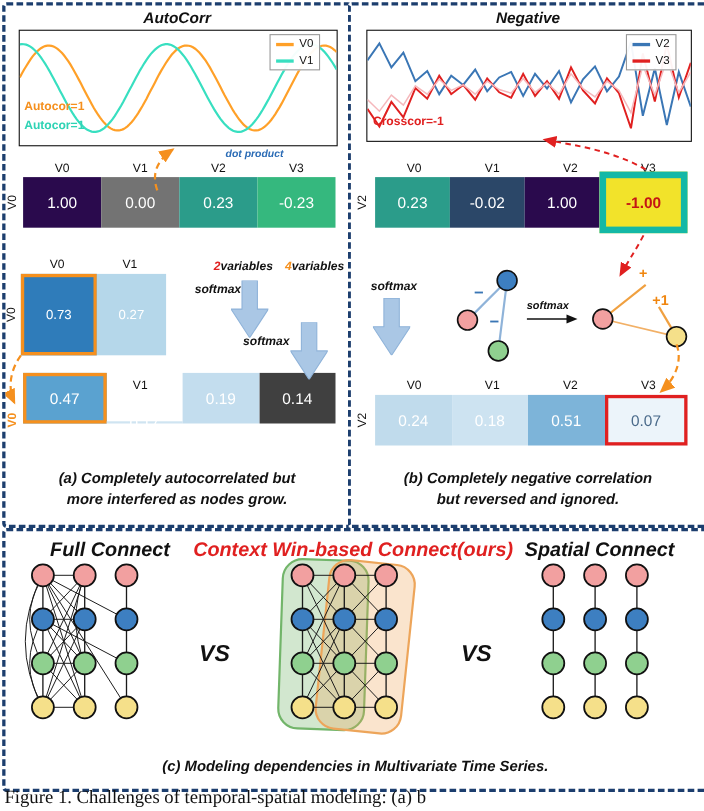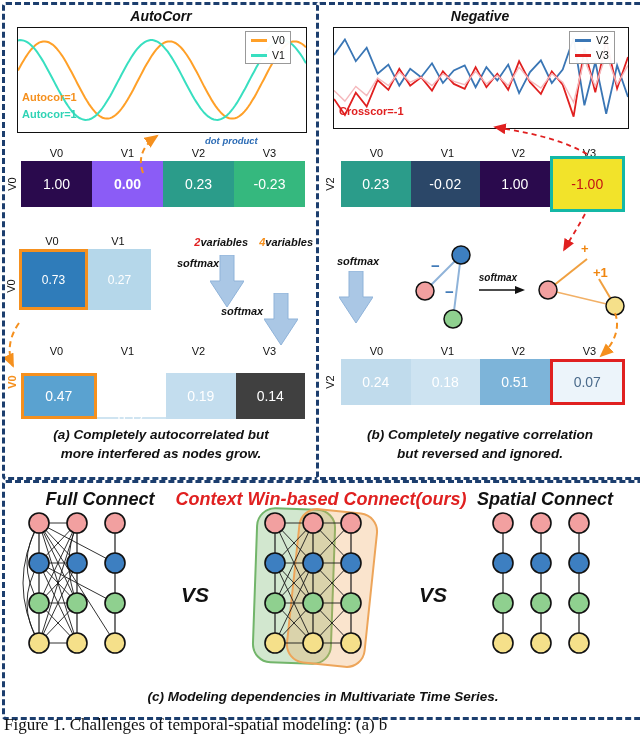--- a/index.html
+++ b/index.html
@@ -72,7 +72,7 @@
       </div>
     <div class="hm" style="left:16px;top:156px;width:284px;height:46px">
       <div class="cell" style="background-color: rgb(42, 10, 77);">1.00</div>
-      <div class="cell" style="background-color: #8b5cf6; font-weight: bold;">0.00</div>
+      <div class="cell" style="background-color: #737373;">0.00</div>
       <div class="cell" style="background-color: rgb(43, 156, 138);">0.23</div>
       <div class="cell" style="background-color: rgb(53, 184, 126);">-0.23</div>
     </div>

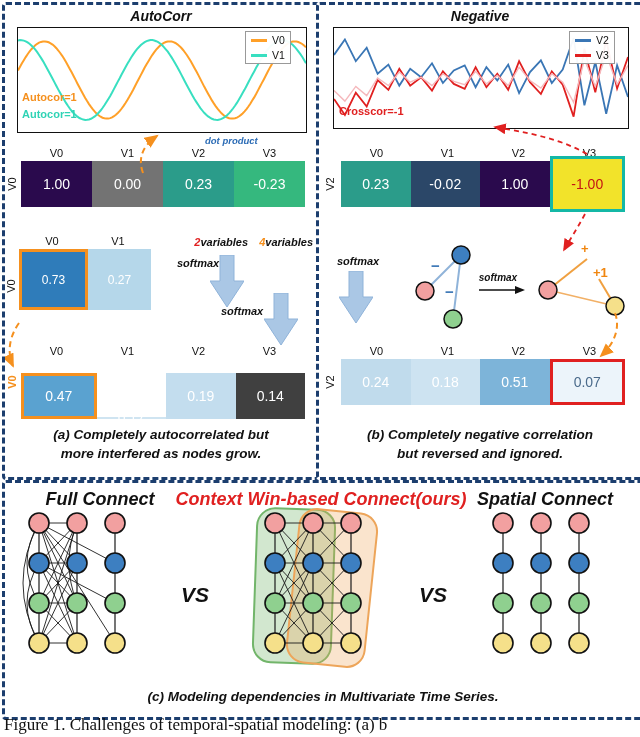--- a/index.html
+++ b/index.html
@@ -18,7 +18,7 @@
   .hm .cell{flex:1;display:flex;align-items:center;justify-content:center;color:#fff;font-size:14px}
   .cell.hl-orange{border:3px solid #f5901e}
   .cell.hl-red{border:3px solid #e02020}
-  .cell.pop{margin:-5px 0;border:3px solid #14b8a6;font-weight:normal;z-index:2;position:relative}
+  .cell.pop{margin:-5px 0;border:6px solid #14b8a6;font-weight:bold;z-index:2;position:relative}
   .vlabel{position:absolute;display:flex;align-items:center;justify-content:center;font-size:11px}
   .vlabel span{transform:rotate(-90deg);white-space:nowrap;display:block}
   .softrow{position:absolute;font-size:11px;font-weight:bold;font-style:italic;white-space:nowrap}

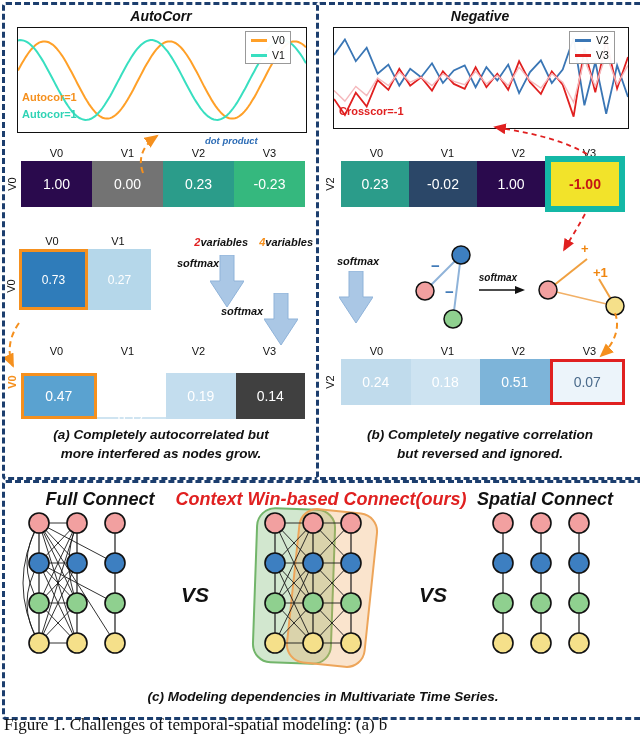--- a/index.html
+++ b/index.html
@@ -84,7 +84,7 @@
     <div class="vlabel" style="left:0;top:244px;width:12px;height:74px">
         <span>V0</span>
       </div>
-    <div class="hm" style="left:14px;top:244px;width:132px;height:61px">
+    <div class="hm" style="left:14px;top:244px;width:132px;height:74px">
       <div class="cell hl-orange" style="font-size: 12px; background-color: rgb(47, 124, 186);">0.73</div>
       <div class="cell" style="font-size: 12px; background-color: rgb(181, 215, 234);">0.27</div>
     </div>

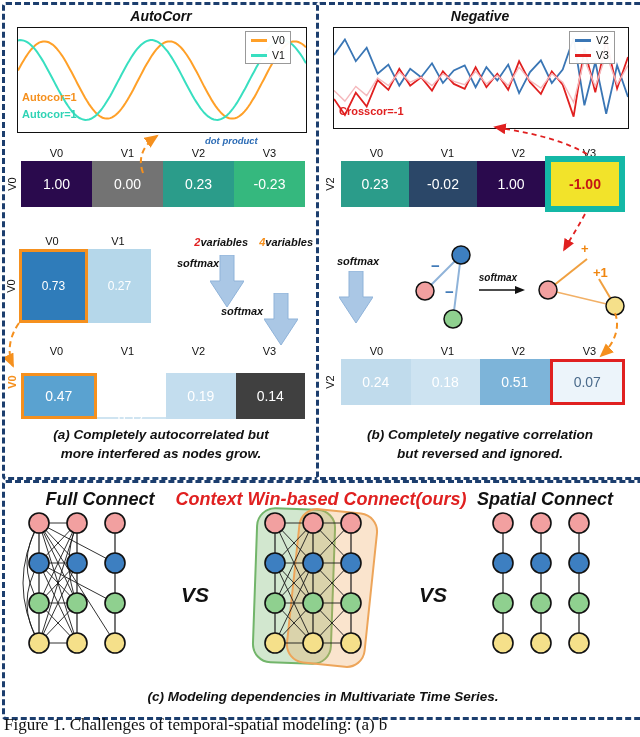--- a/index.html
+++ b/index.html
@@ -111,7 +111,7 @@
     <div class="vlabel" style="left:0;top:354px;width:14px;height:46px;font-weight:bold">
       <span style="color: rgb(245, 144, 30);">V0</span>
     </div>
-    <div class="hm" style="left:16px;top:368px;width:284px;height:46px">
+    <div class="hm" style="left:16px;top:334px;width:284px;height:46px">
       <div class="cell hl-orange" style="background-color: rgb(90, 162, 208);">0.47</div>
       <div class="cell" style="background-color: rgb(207, 228, 241); margin-top: 44px;">0.17</div>
       <div class="cell" style="background-color: rgb(195, 221, 238);">0.19</div>

